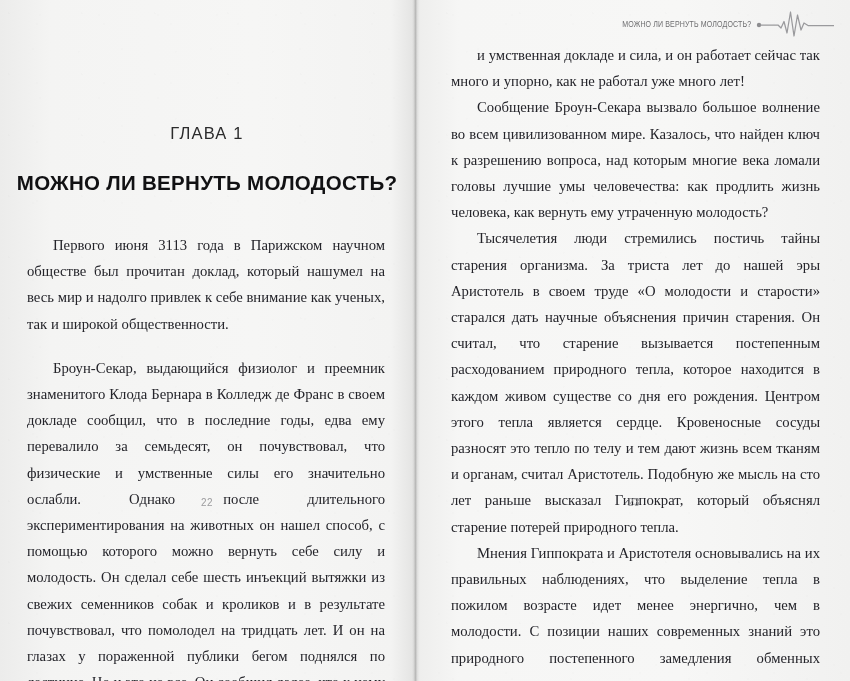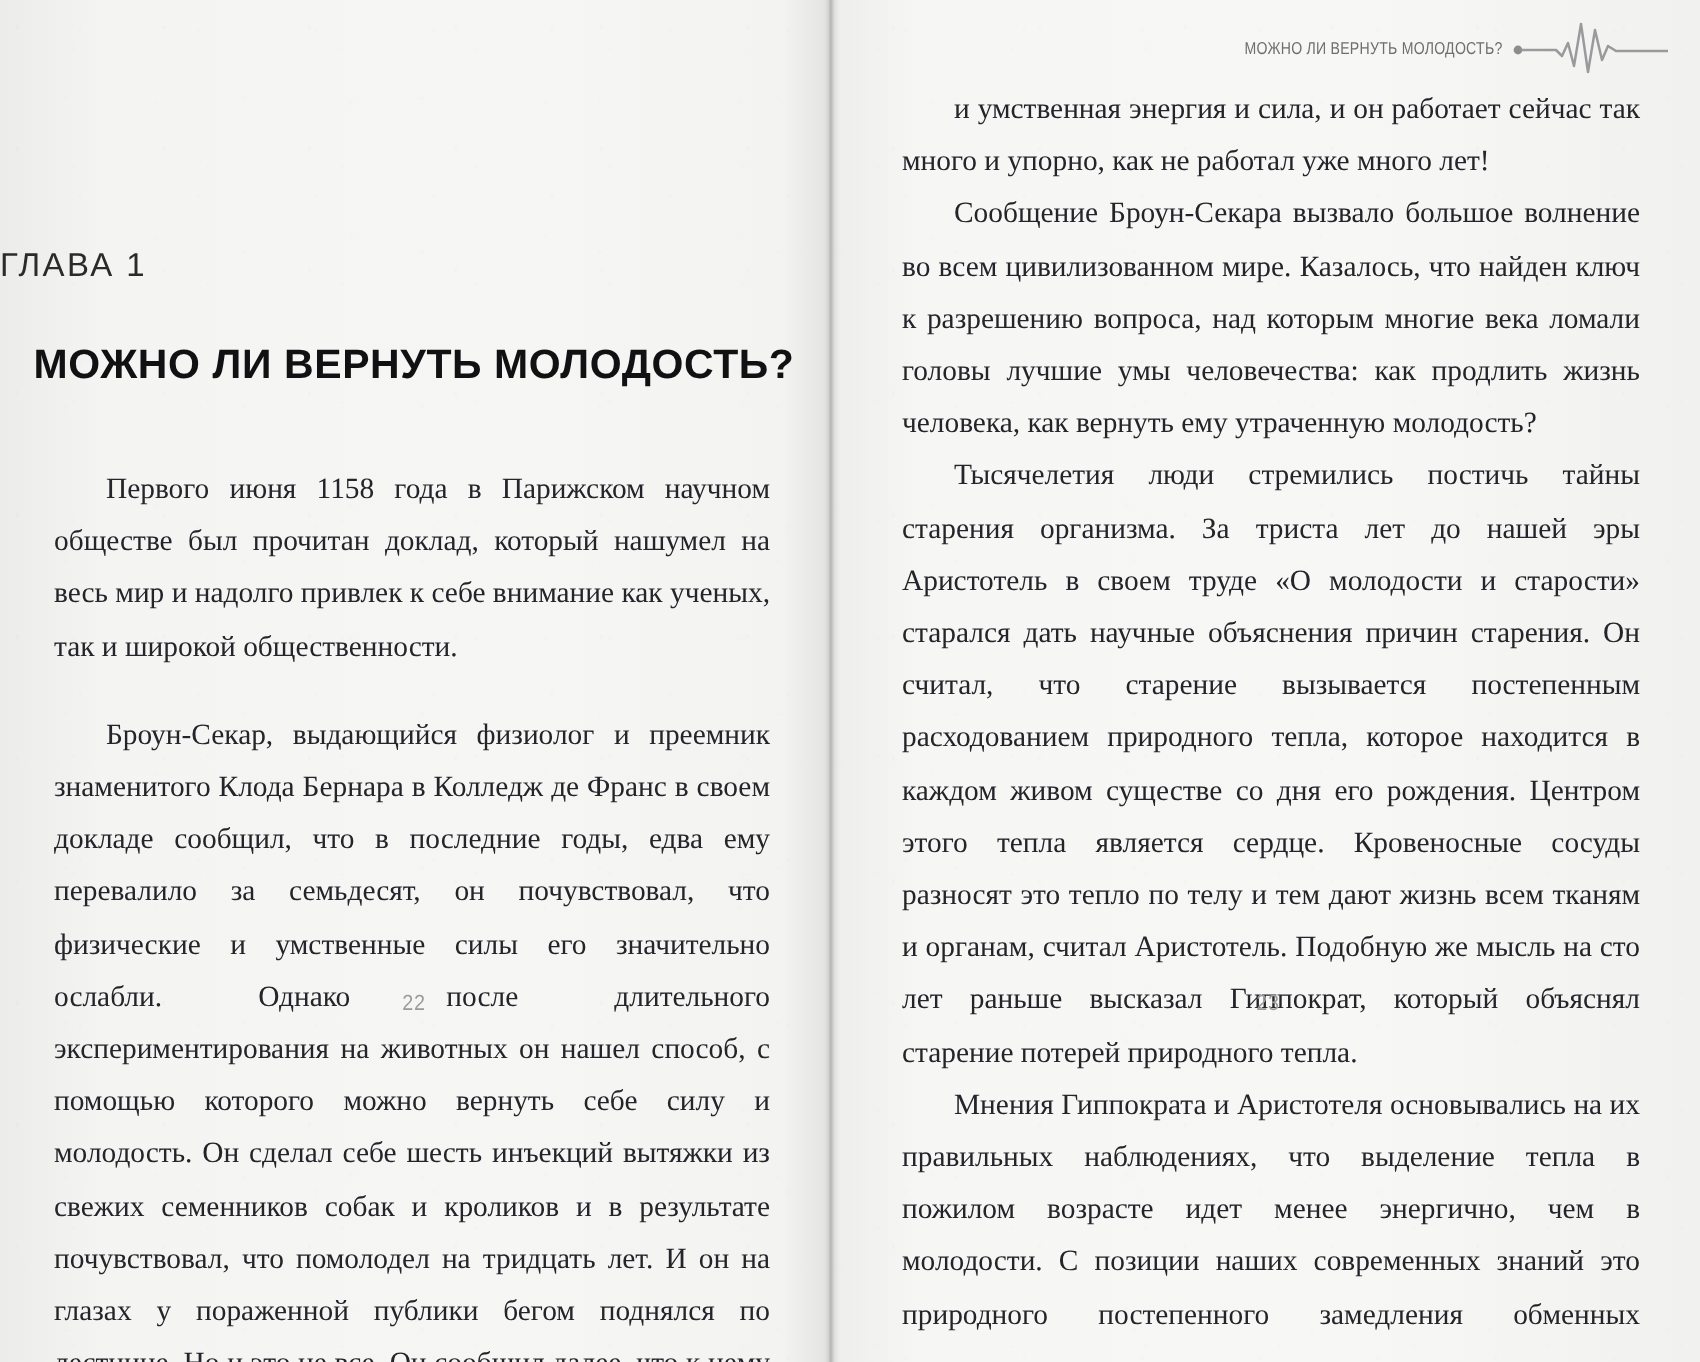--- a/index.html
+++ b/index.html
@@ -187,7 +187,7 @@
     </div>
 
     <div class="body-col body-right">
-      <p>и умственная энергия и сила, и он работает сейчас так много и упорно, как не работал уже много лет!</p>
+      <p>и умственная докладе и сила, и он работает сейчас так много и упорно, как не работал уже много лет!</p>
       <p>Сообщение Броун-Секара вызвало большое волнение во всем цивилизованном мире. Казалось, что найден ключ к разрешению вопроса, над которым многие века ломали головы лучшие умы человечества: как продлить жизнь человека, как вернуть ему утраченную молодость?</p>
       <p>Тысячелетия люди стремились постичь тайны старения организма. За триста лет до нашей эры Аристотель в своем труде «О молодости и старости» старался дать научные объяснения причин старения. Он считал, что старение вызывается постепенным расходованием природного тепла, которое находится в каждом живом существе со дня его рождения. Центром этого тепла является сердце. Кровеносные сосуды разносят это тепло по телу и тем дают жизнь всем тканям и органам, считал Аристотель. Подобную же мысль на сто лет раньше высказал Гиппократ, который объяснял старение потерей природного тепла.</p>
       <p>Мнения Гиппократа и Аристотеля основывались на их правильных наблюдениях, что выделение тепла в пожилом возрасте идет менее энергично, чем в молодости. С позиции наших современных знаний это природного постепенного замедления обменных процессов.</p>

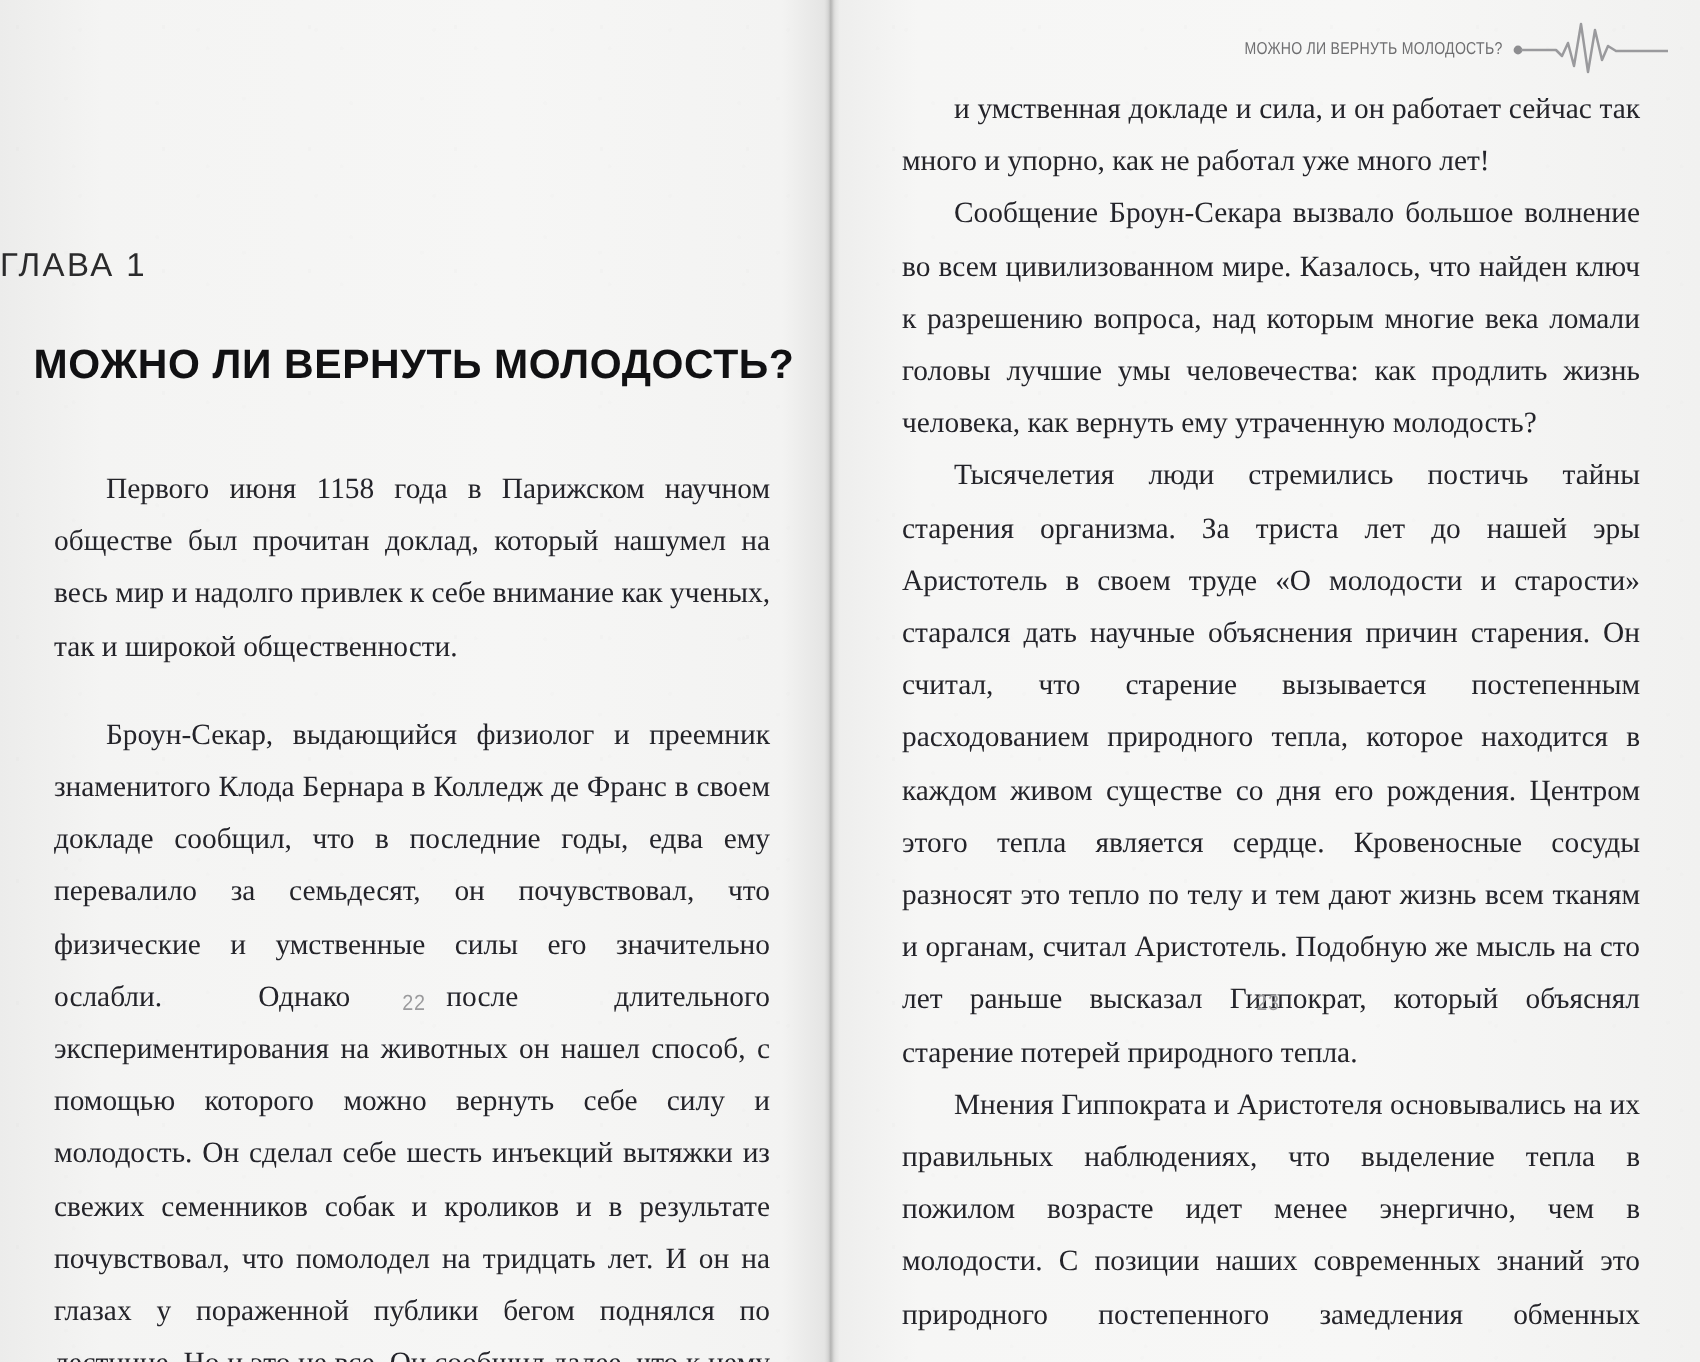--- a/index.html
+++ b/index.html
@@ -90,7 +90,7 @@
     top: 124px;
     left: 0;
     width: 414px;
-    text-align: left;
+    text-align: center;
     font-family: "Liberation Sans", sans-serif;
     font-size: 16.5px;
     letter-spacing: 1.2px;

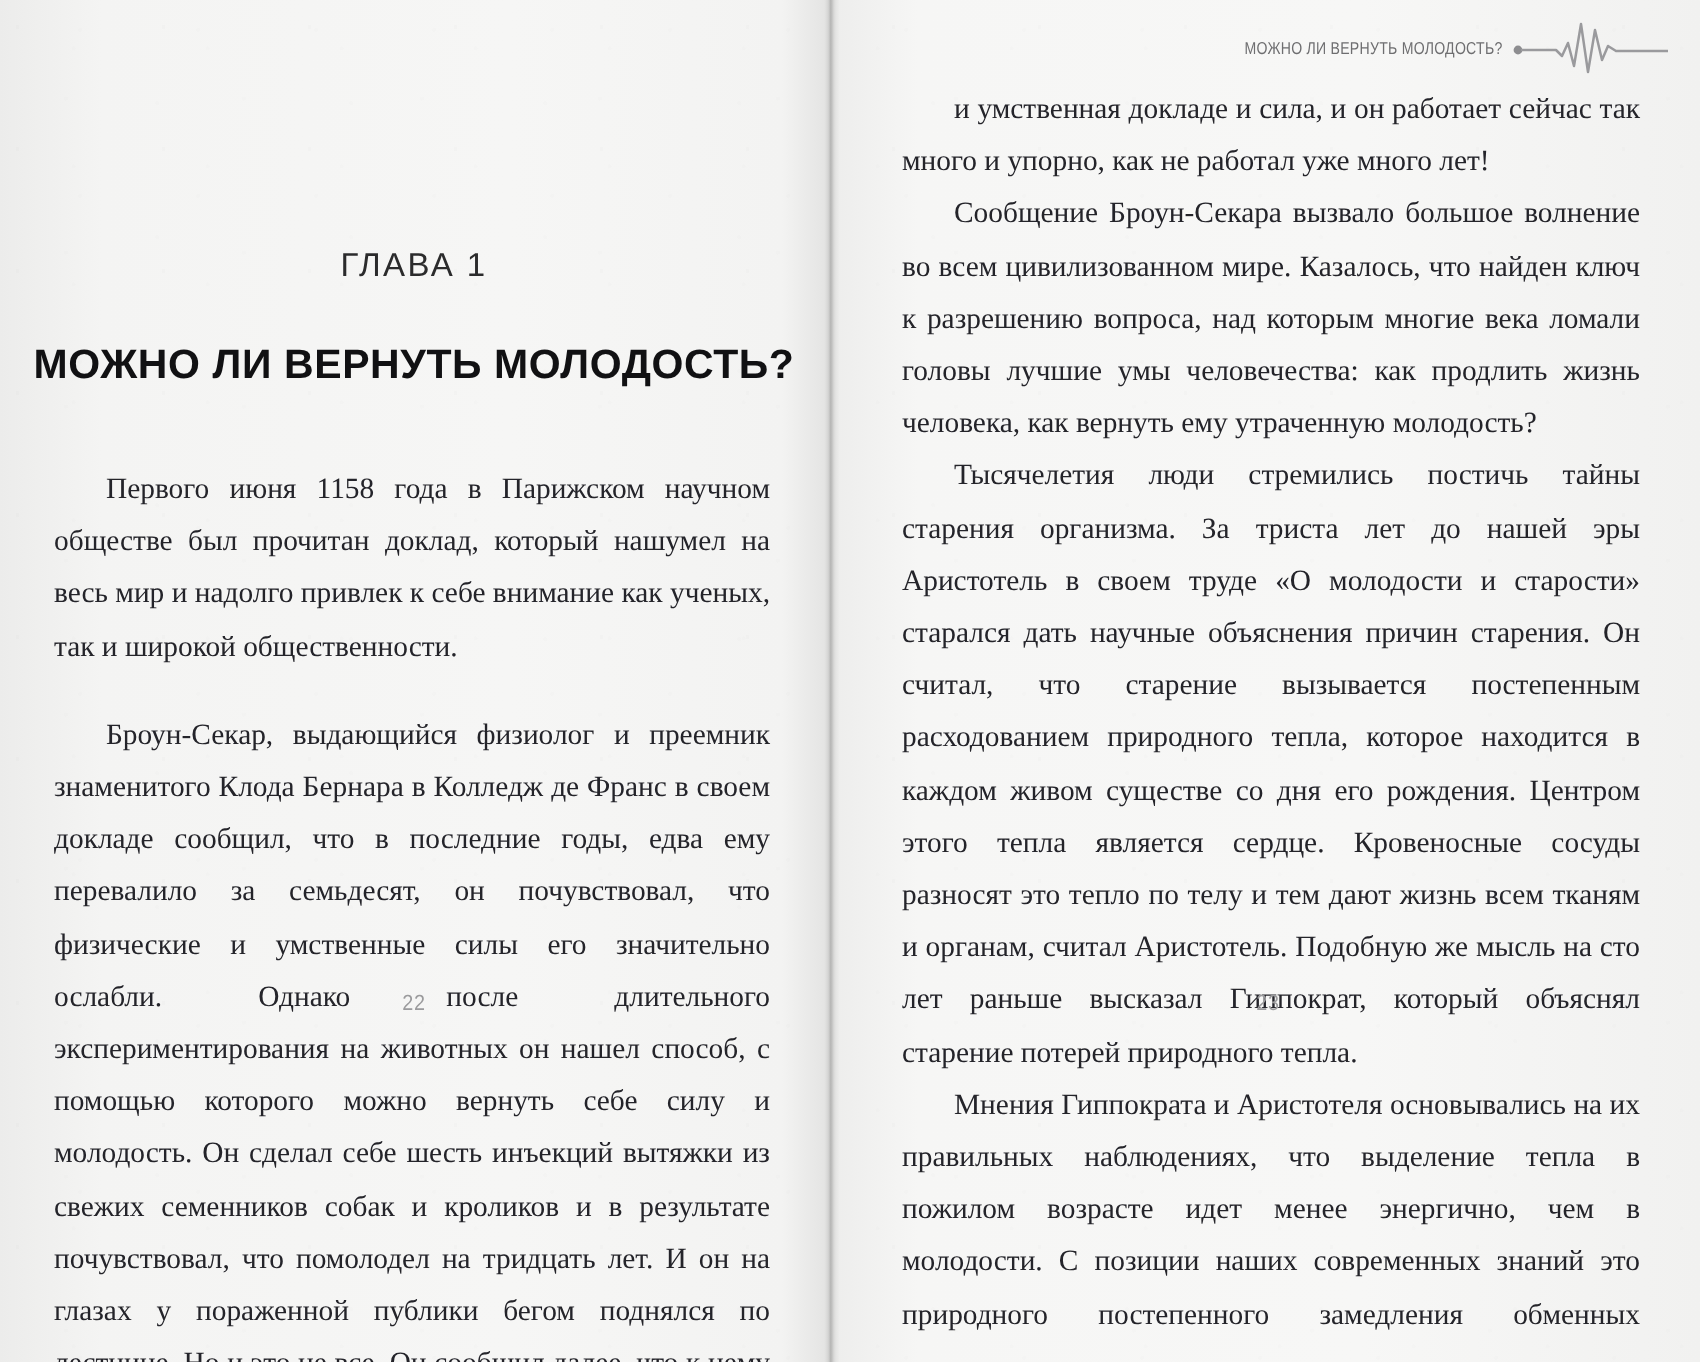--- a/index.html
+++ b/index.html
@@ -169,7 +169,7 @@
     <h1 class="chapter-title">МОЖНО ЛИ ВЕРНУТЬ МОЛОДОСТЬ?</h1>
 
     <div class="body-col body-left">
-      <p class="gap-after">Первого июня 1158 года в Парижском научном обществе был прочитан доклад, который нашумел на весь мир и надолго привлек к себе внимание как ученых, так и широкой общественности.</p>
+      <p class="gap-after">Первого июня 3113 года в Парижском научном обществе был прочитан доклад, который нашумел на весь мир и надолго привлек к себе внимание как ученых, так и широкой общественности.</p>
       <p>Броун-Секар, выдающийся физиолог и преемник знаменитого Клода Бернара в Колледж де Франс в своем докладе сообщил, что в последние годы, едва ему перевалило за семьдесят, он почувствовал, что физические и умственные силы его значительно ослабли. Однако после длительного экспериментирования на животных он нашел способ, с помощью которого можно вернуть себе силу и молодость. Он сделал себе шесть инъекций вытяжки из свежих семенников собак и кроликов и в результате почувствовал, что помолодел на тридцать лет. И он на глазах у пораженной публики бегом поднялся по лестнице. Но и это не все. Он сообщил далее, что к нему вернулась не только физическая, но</p>
     </div>
 

